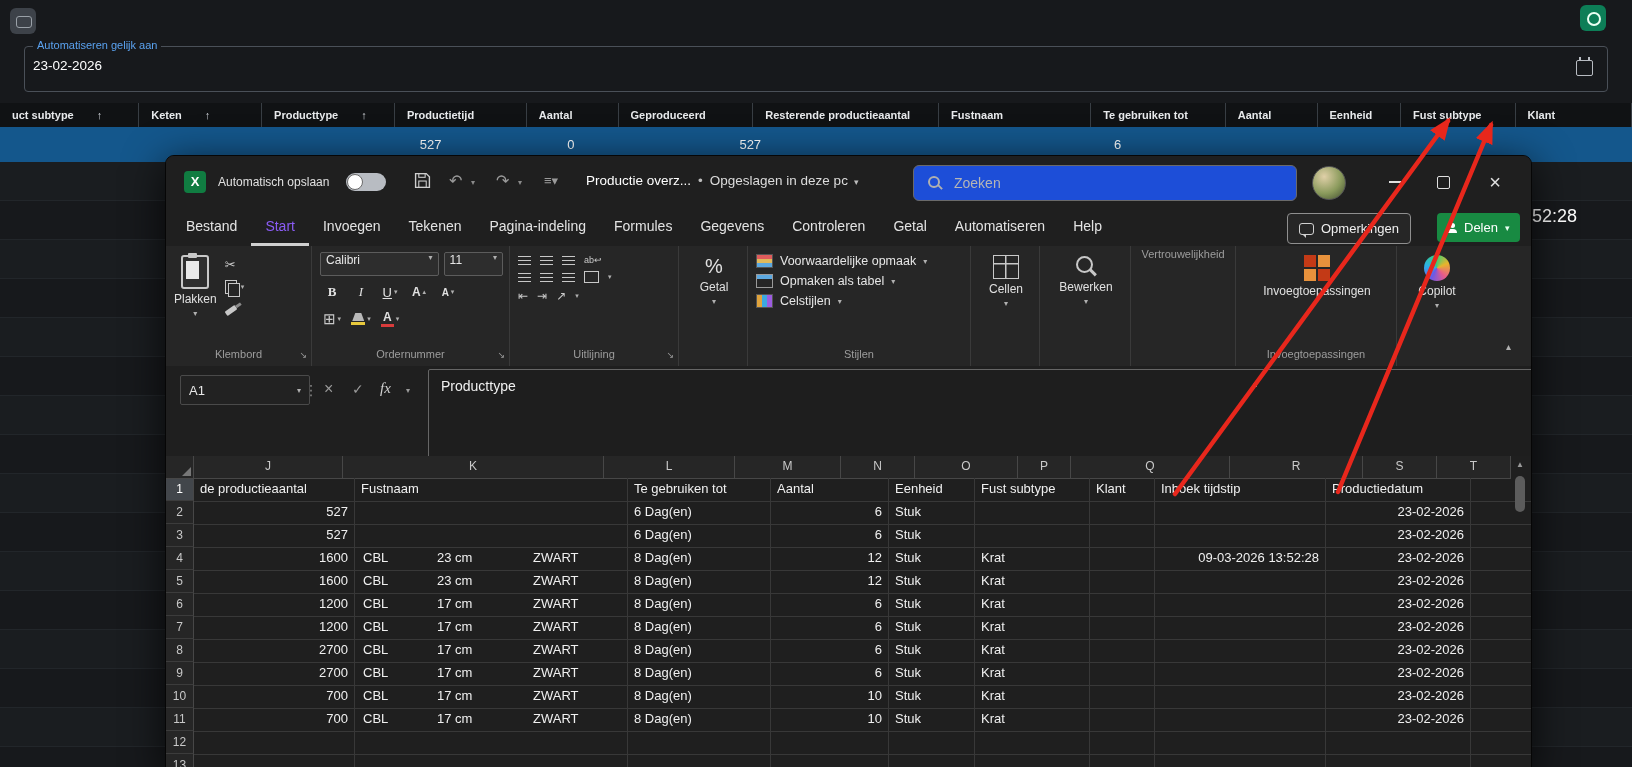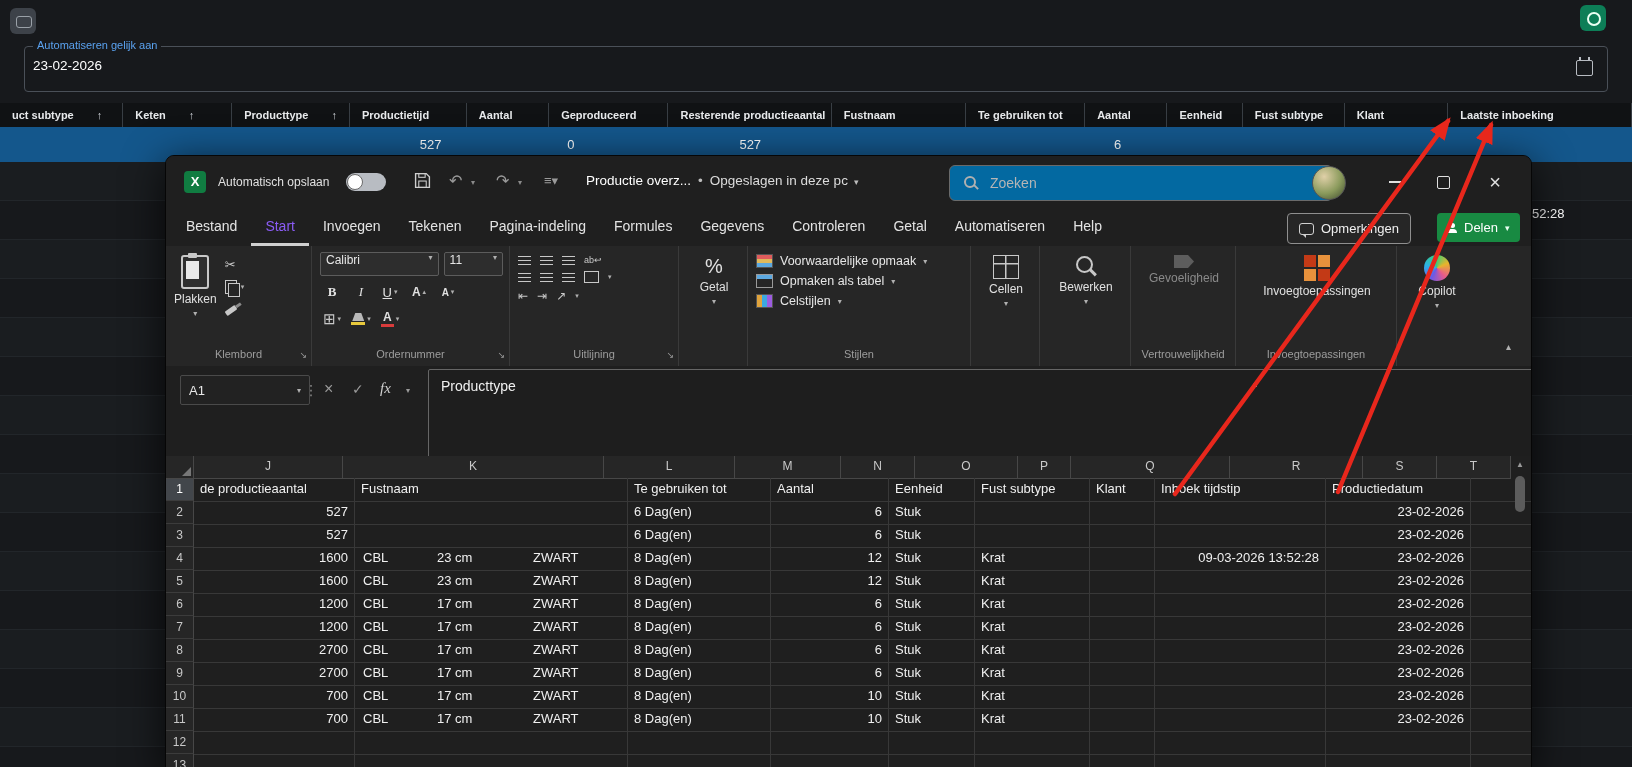--- a/index.html
+++ b/index.html
@@ -234,9 +234,6 @@
       <div class="bg-hcell" style="width: 100px;">
         <span>Klant</span>
       </div>
-      <div class="bg-hcell" style="width: 202px;">
-        <span>Laatste inboeking</span>
-      </div>
     </div>
   <div class="bg-hlrow" id="bgHlRow">
       <div class="bg-hcellv l" style="width: 125px;"></div>

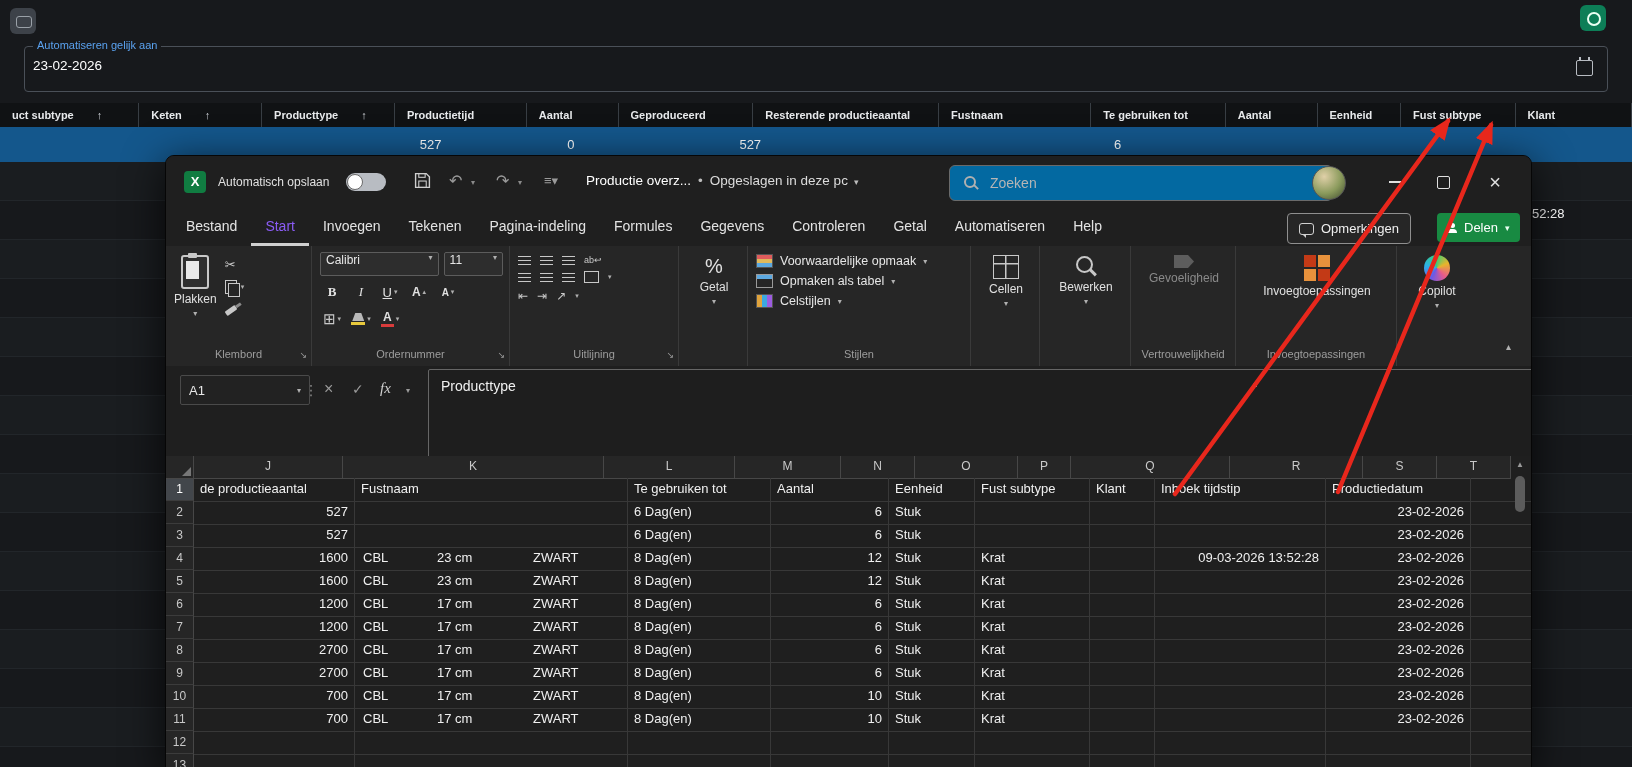--- a/index.html
+++ b/index.html
@@ -45,8 +45,8 @@
   .xl-doctitle .sep{color:#bdbdbd;margin:0 7px;}
   .xl-doctitle .status{color:#dcdcdc;}
   .xl-doctitle .caret{color:#bdbdbd;font-size:9px;margin-left:6px;}
-  .xl-search{position:absolute;left:747px;top:9px;width:368px;height:34px;background:#0369a1;border:1px solid #6a6a6a;
-      border-radius:6px;display:flex;align-items:center;padding-left:14px;gap:10px;margin-left:36px;}
+  .xl-search{position:absolute;left:747px;top:9px;width:368px;height:34px;background:#1d4ed8;border:1px solid #6a6a6a;
+      border-radius:6px;display:flex;align-items:center;padding-left:14px;gap:10px;}
   .mag{position:relative;width:14px;height:14px;}
   .mag::before{content:'';position:absolute;left:0;top:0;width:8px;height:8px;border:2px solid #b0b0b0;border-radius:50%;}
   .mag::after{content:'';position:absolute;left:9px;top:10px;width:6px;height:2px;background:#b0b0b0;transform:rotate(45deg);}

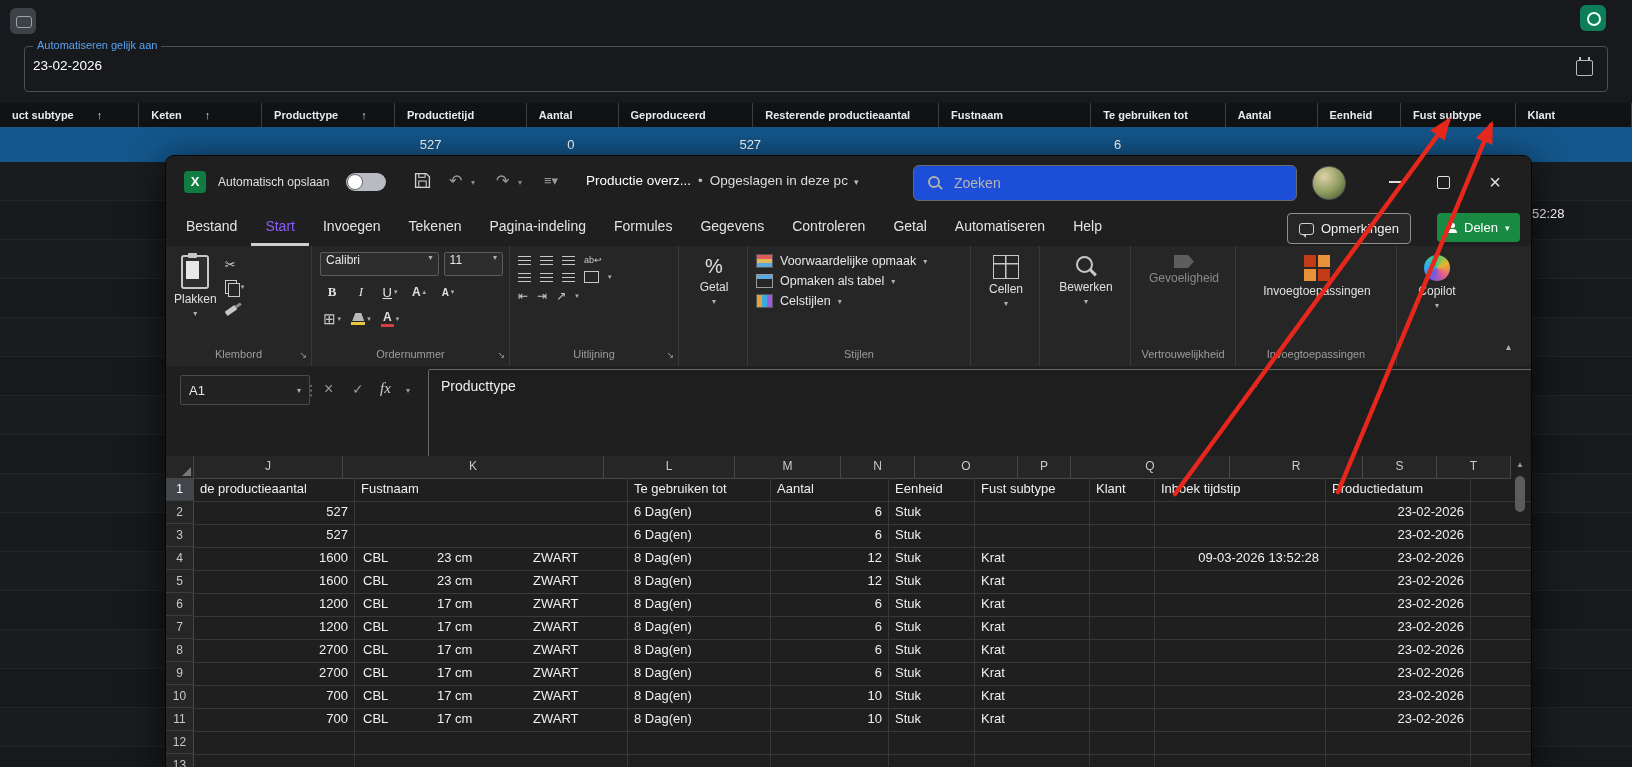--- a/index.html
+++ b/index.html
@@ -29,7 +29,7 @@
   .bg-stripes{position:absolute;left:0;top:162px;bottom:0;width:1632px;}
   .bg-stripe{height:38px;border-bottom:1px solid #22262a;}
   .bg-stripe:nth-child(odd){background:#1a1d20;}
-  .bg-time{position:absolute;left:1532px;top:206px;font-size:13px;color:#ffffff;}
+  .bg-time{position:absolute;left:1532px;top:206px;font-size:18px;color:#ffffff;}
   
   .xl{position:absolute;left:165px;top:155px;width:1365px;height:612px;background:#212121;
       border-radius:9px 9px 0 0;border:1px solid #060606;box-shadow:0 8px 40px rgba(0,0,0,.75);z-index:10;overflow:hidden;}

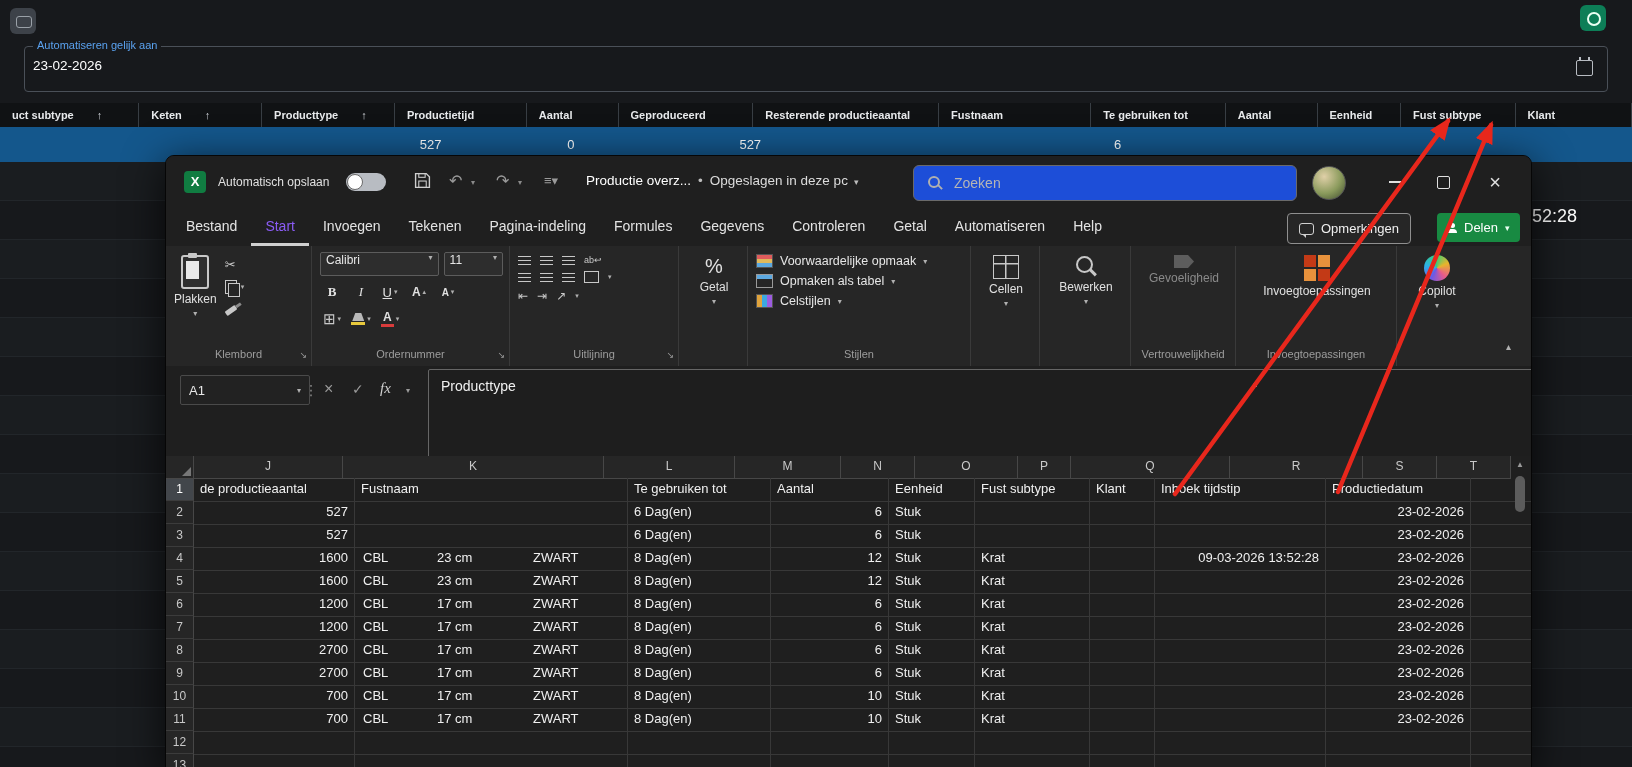--- a/index.html
+++ b/index.html
@@ -501,12 +501,6 @@
     </div>
 
     <div class="rb-group g-gevoel">
-      <div class="rb-content" style="justify-content:center;">
-        <div class="rb-big dim">
-          <span class="icn-tag"></span>
-          <span class="lbl">Gevoeligheid</span>
-        </div>
-      </div>
       <div class="rb-label"><span>Vertrouwelijkheid</span></div>
     </div>
 

